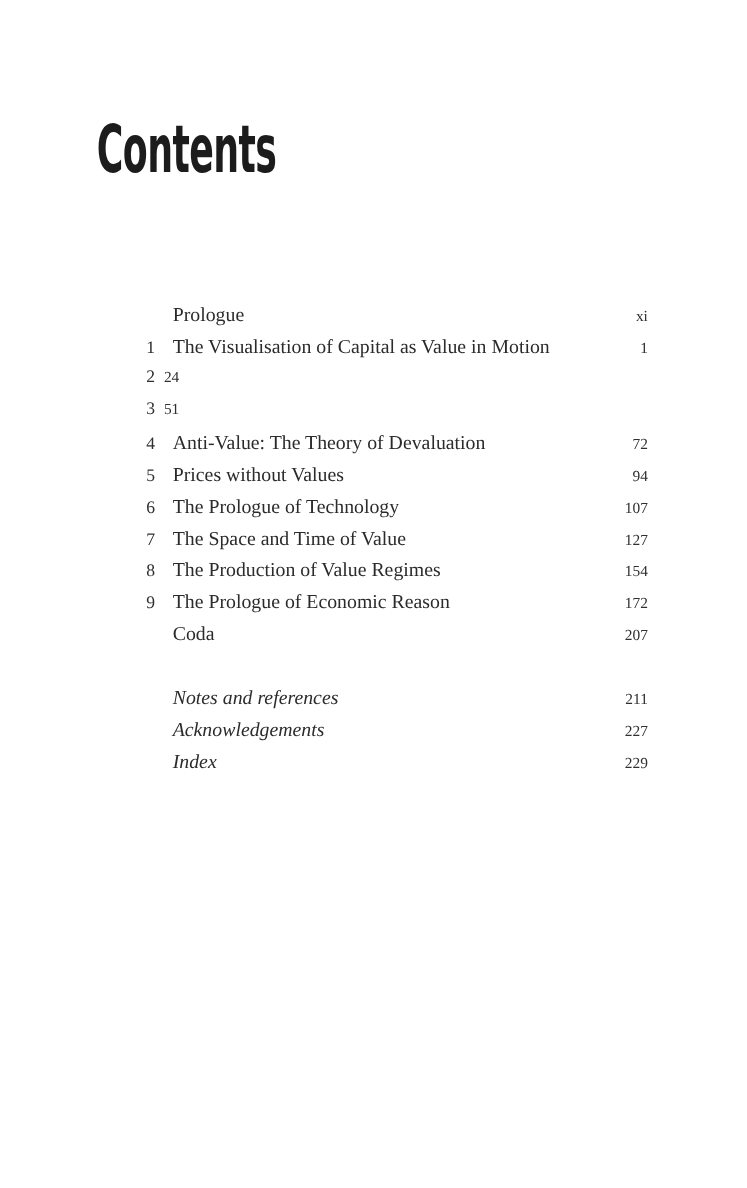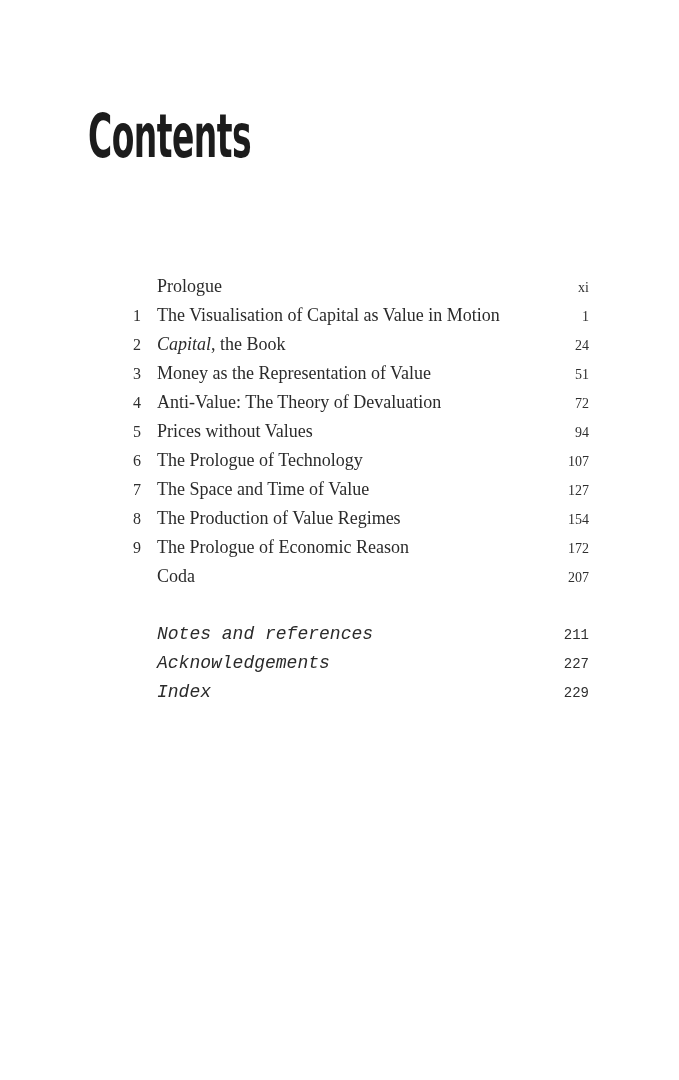--- a/index.html
+++ b/index.html
@@ -107,7 +107,6 @@
 
     <div class="toc-row">
       <span class="chapter-num">2</span>
-      <span class="chapter-title"><span class="em">Capital</span><span>, the Book</span></span>
       <span class="page-num">24</span>
     </div>
 

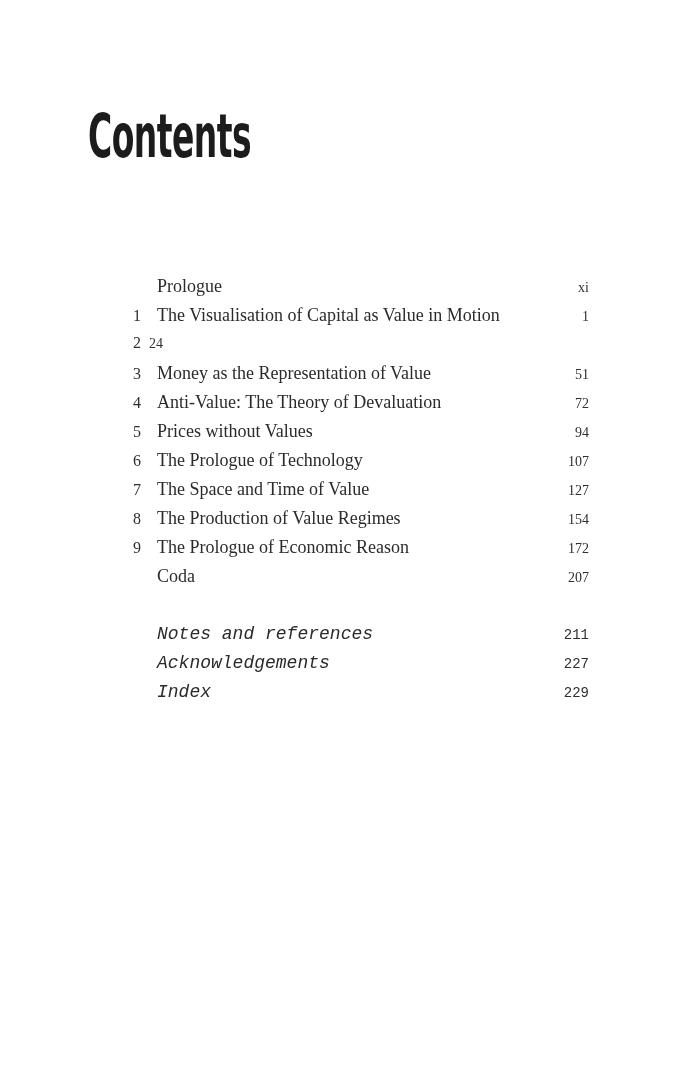--- a/index.html
+++ b/index.html
@@ -112,7 +112,6 @@
 
     <div class="toc-row">
       <span class="chapter-num">3</span>
-      <span class="chapter-title"><span class="em"></span><span>Money as the Representation of Value</span></span>
       <span class="page-num">51</span>
     </div>
 

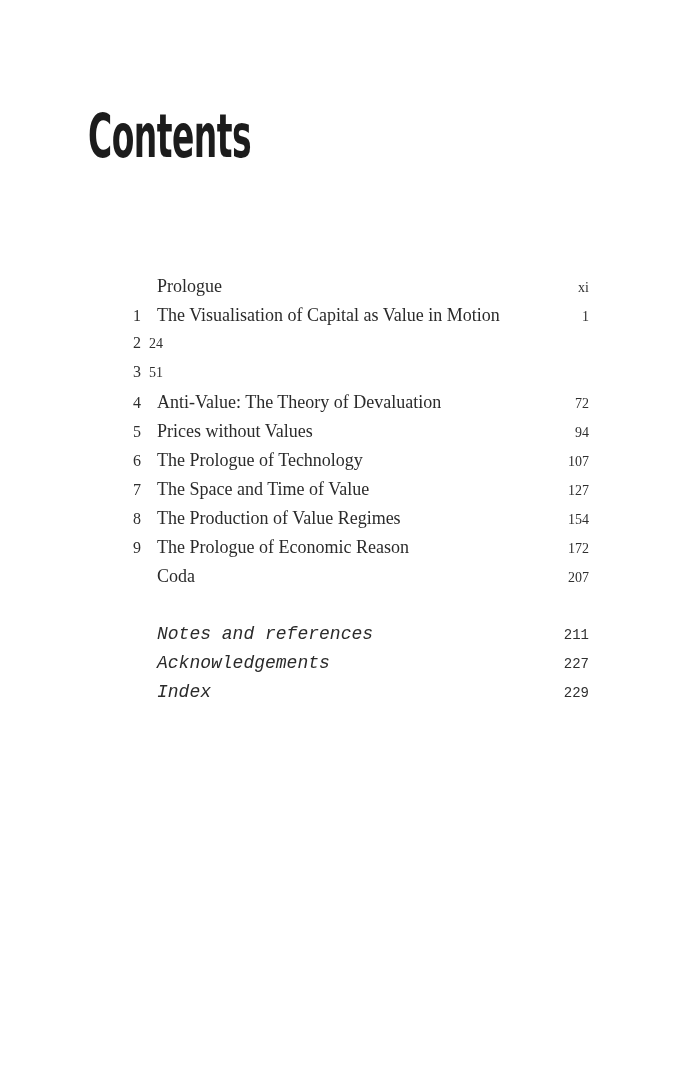--- a/index.html
+++ b/index.html
@@ -77,7 +77,6 @@
 
   .backmatter {
     margin-top: 29px;
-    font-family: Liberation Mono, monospace;
   }
 
   .backmatter .chapter-title {

